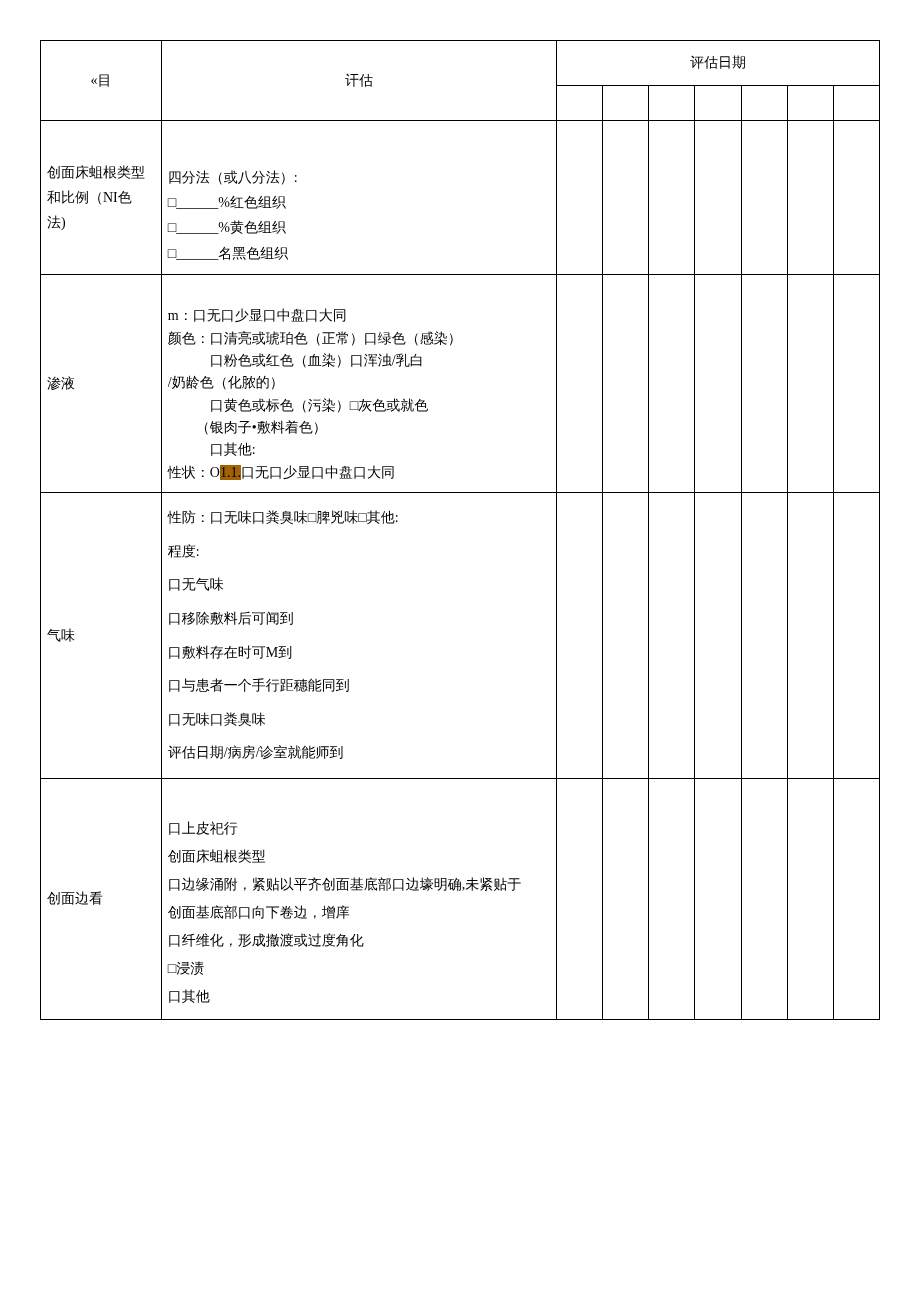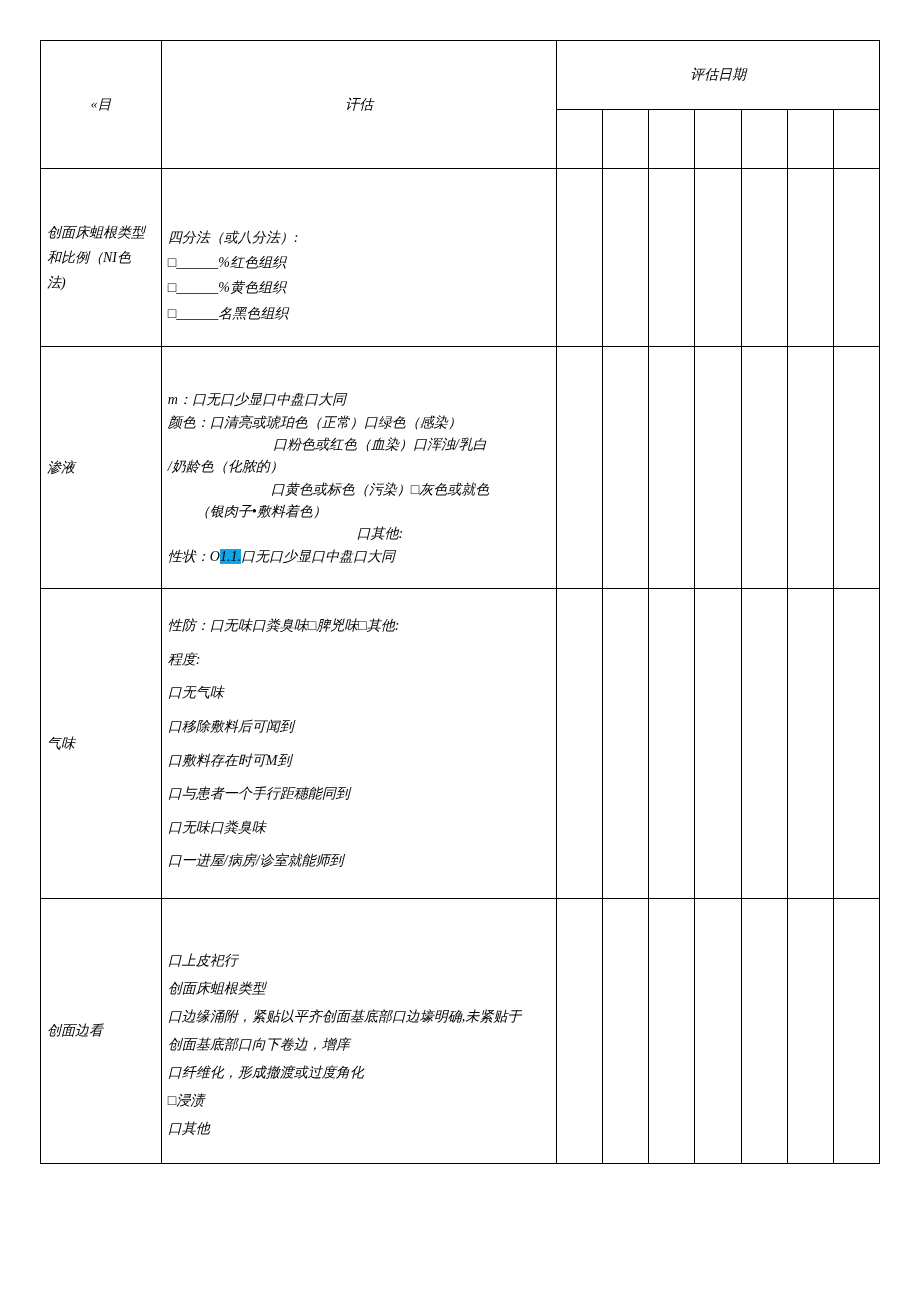--- a/index.html
+++ b/index.html
@@ -17,11 +17,10 @@
   }
   td, th {
     border: 1px solid #000;
-    padding: 20px 6px;
+    padding: 8px 6px;
     vertical-align: middle;
     text-align: left;
     word-wrap: break-word;
-    font-style: italic;
   }
   td.center {
     text-align: left;

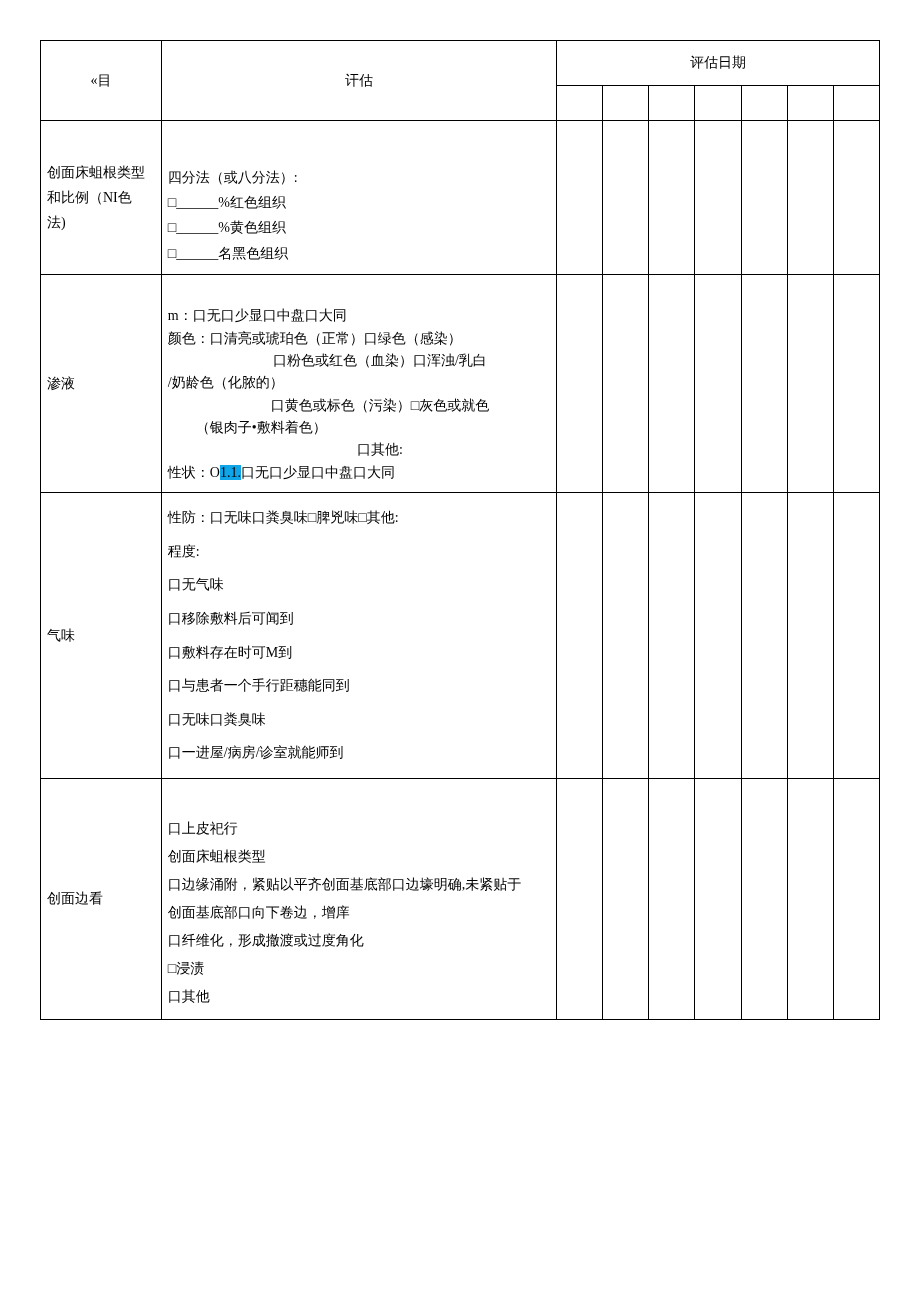--- a/index.html
+++ b/index.html
@@ -41,7 +41,6 @@
   .indent {
     padding-left: 3em;
     display: block;
-    text-align: center;
   }
   .indent2 {
     padding-left: 2em;

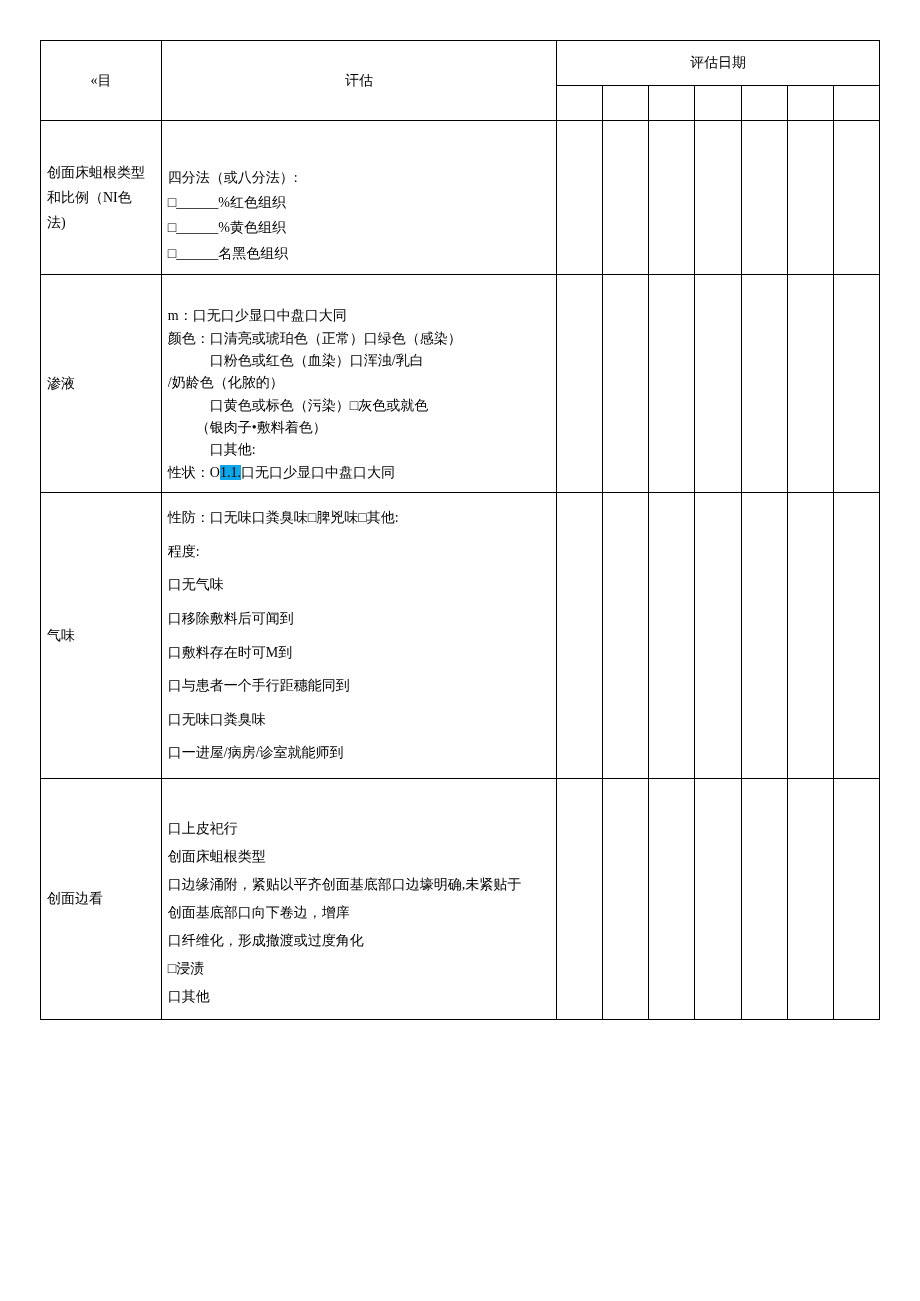--- a/index.html
+++ b/index.html
@@ -36,7 +36,7 @@
     height: 18px;
   }
   .highlight {
-    background: #0ea5e9;
+    background: #a16207;
   }
   .indent {
     padding-left: 3em;

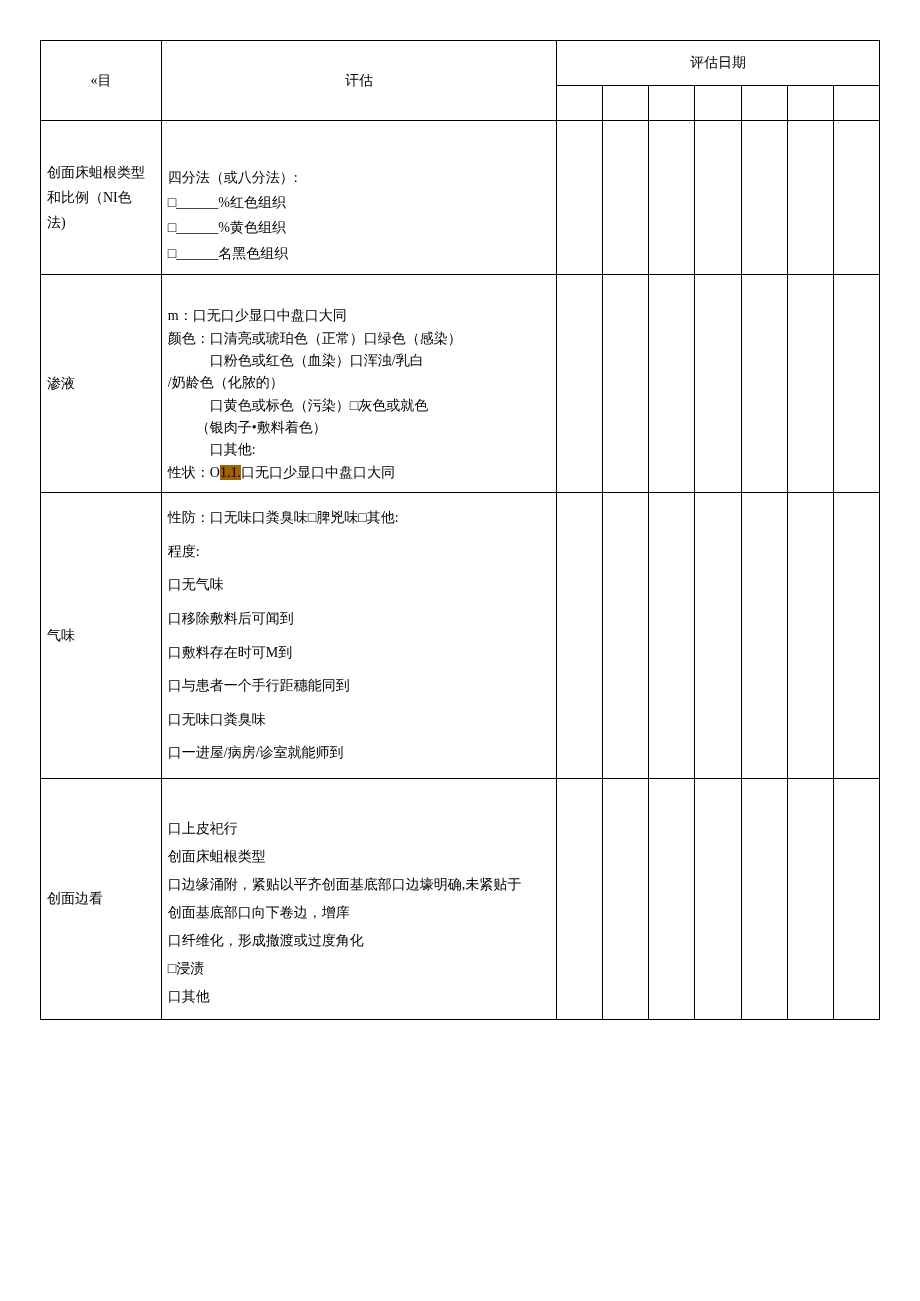--- a/index.html
+++ b/index.html
@@ -145,7 +145,7 @@
         <div>口敷料存在时可M到</div>
         <div>口与患者一个手行距穗能同到</div>
         <div>口无味口粪臭味</div>
-        <div>口一进屋/病房/诊室就能师到</div>
+        <div>评估日期/病房/诊室就能师到</div>
       </div>
     </td>
     <td></td>

